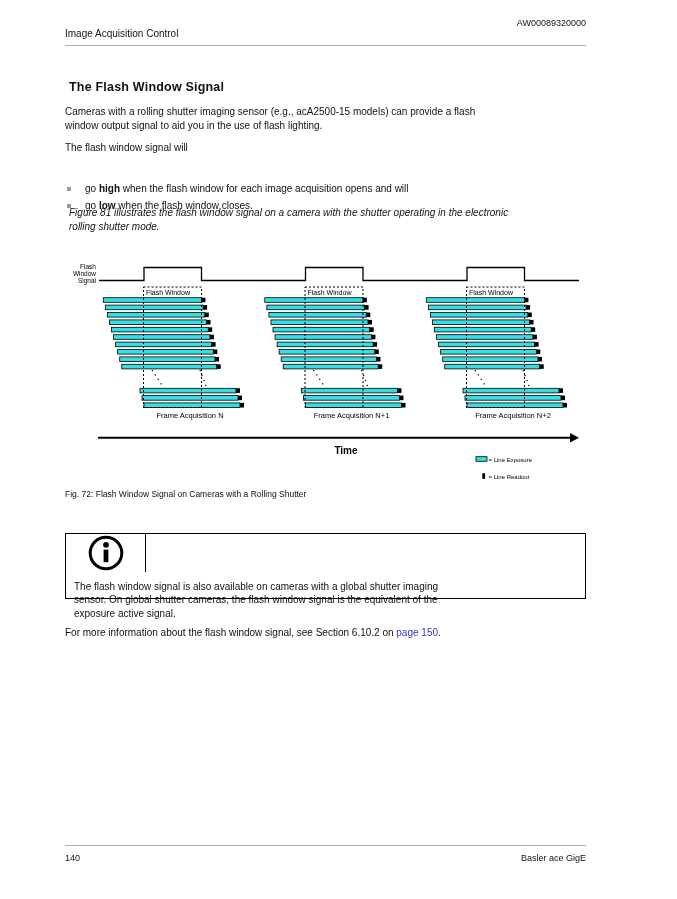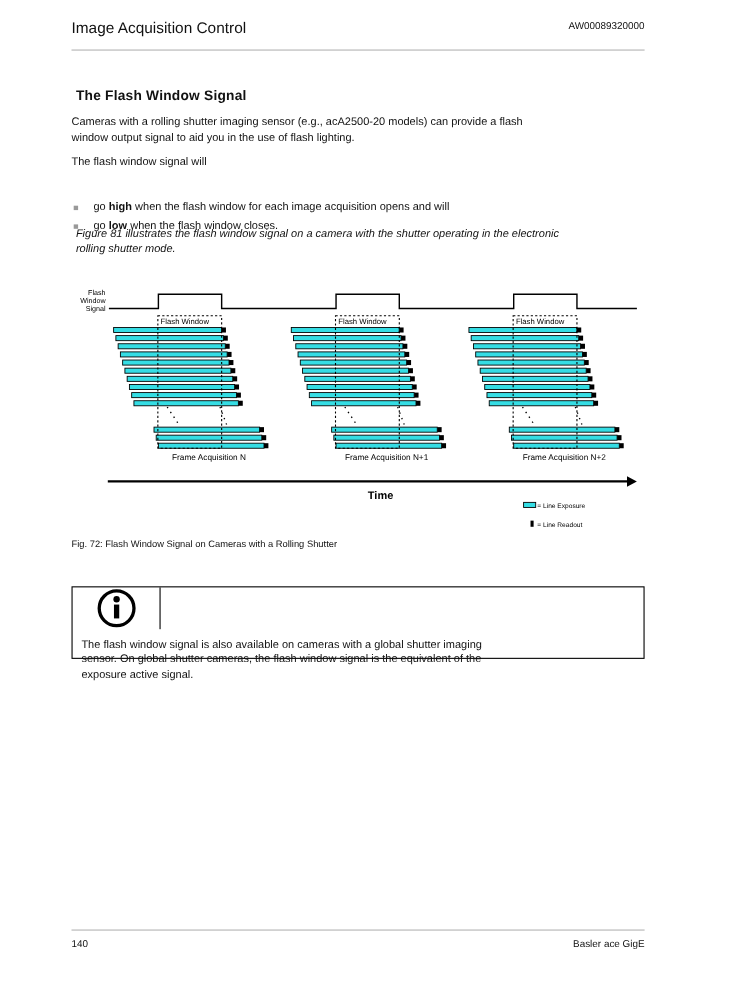--- a/index.html
+++ b/index.html
@@ -8,7 +8,7 @@
     font-family:"Liberation Sans",sans-serif;color:#111;overflow:hidden;
   }
   .abs{position:absolute;}
-  .hdr-left{left:65px;top:17px;font-size:14px;}
+  .hdr-left{left:65px;top:28px;font-size:10px;}
   .hdr-right{right:91px;top:18px;font-size:9px;}
   .hdr-rule{left:65px;top:45px;width:521px;height:1px;background:#b3b3b3;}
   .title{left:65px;top:76px;font-size:12.5px;font-weight:bold;letter-spacing:.2px;}

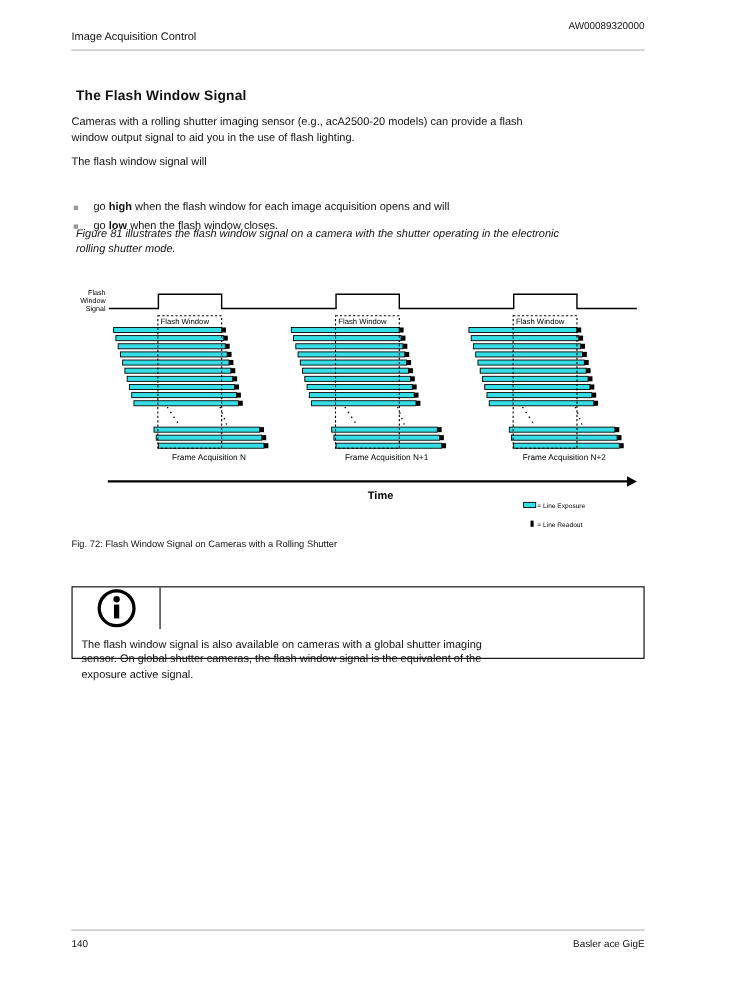--- a/index.html
+++ b/index.html
@@ -45,7 +45,7 @@
 
   <h1 class="abs title" style="margin:4px;">The Flash Window Signal</h1>
 
-  <p class="abs body-text p1" style="margin:0;">Cameras with a rolling shutter imaging sensor (e.g., acA2500-20 models) can provide a flash
+  <p class="abs body-text p1" style="margin:0;">Cameras with a rolling shutter imaging sensor (e.g., acA2500-15 models) can provide a flash
 window output signal to aid you in the use of flash lighting.</p>
   <p class="abs body-text p2" style="margin:0;">The flash window signal will</p>
 

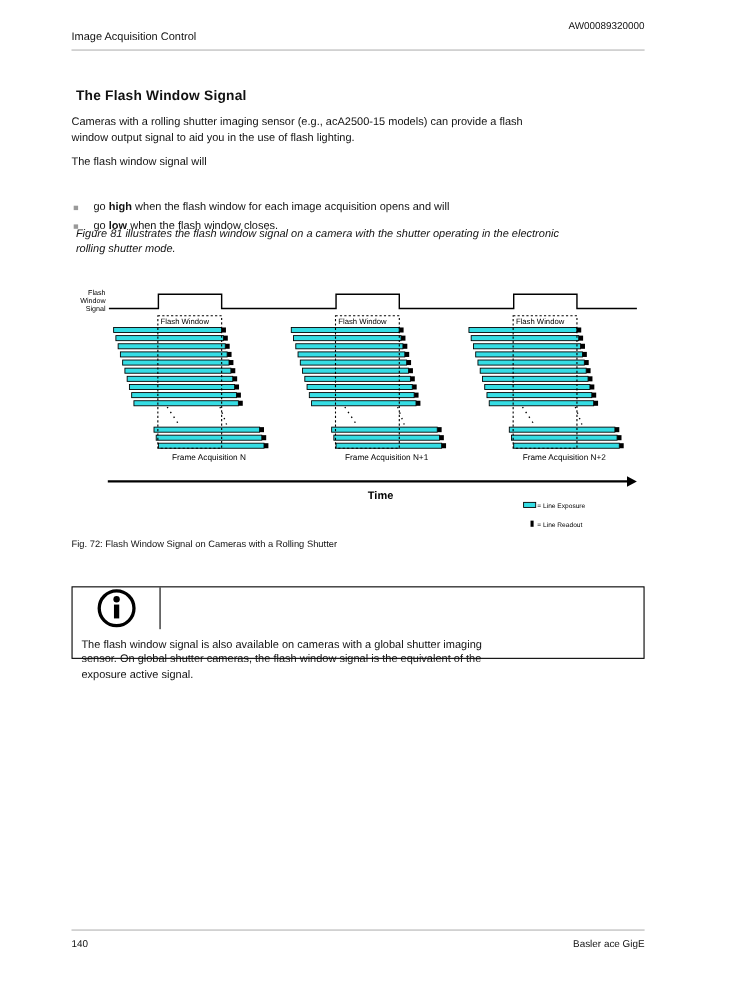--- a/index.html
+++ b/index.html
@@ -179,6 +179,7 @@
 exposure active signal.</div>
   </div>
 
+  <p class="abs moreinfo" style="margin:0;"><span>For more information about the flash window signal, see Section 6.10.2 on </span><a class="pg-link" style="color: rgb(51, 51, 204);">page 150</a><span>.</span></p>
 
   <div class="abs ftr-rule"></div>
   <div class="abs ftr-left">140</div>

